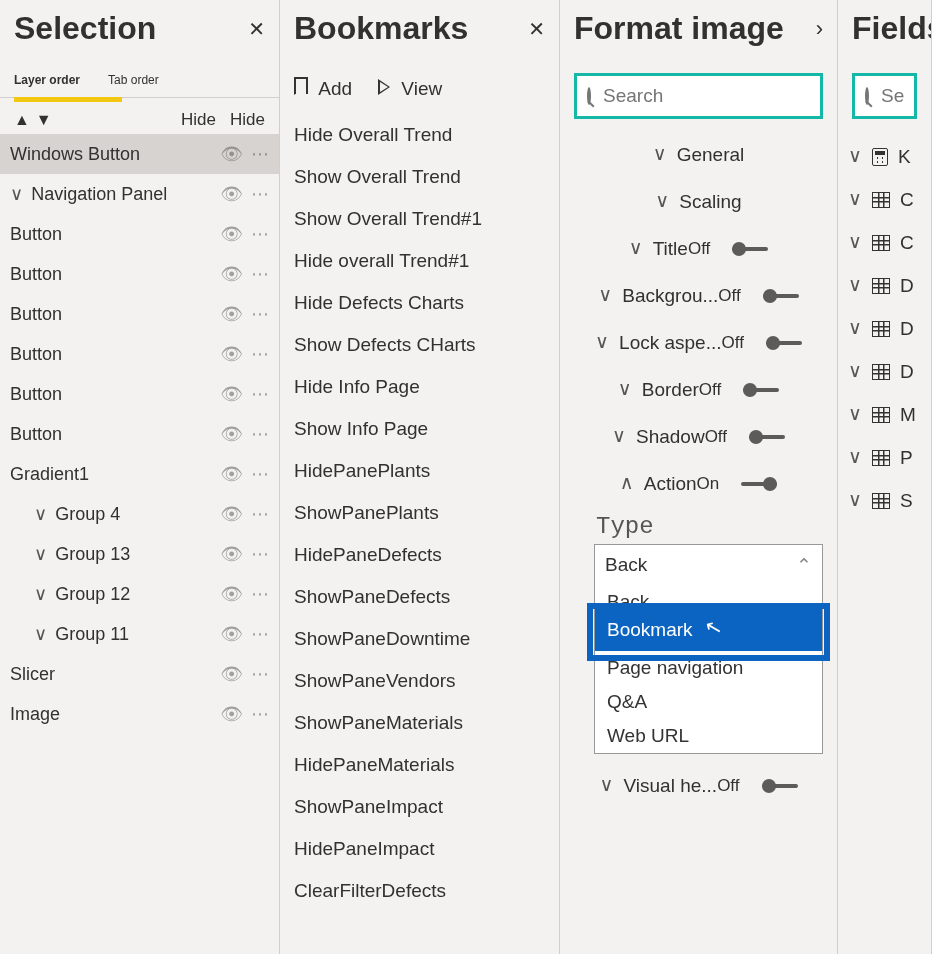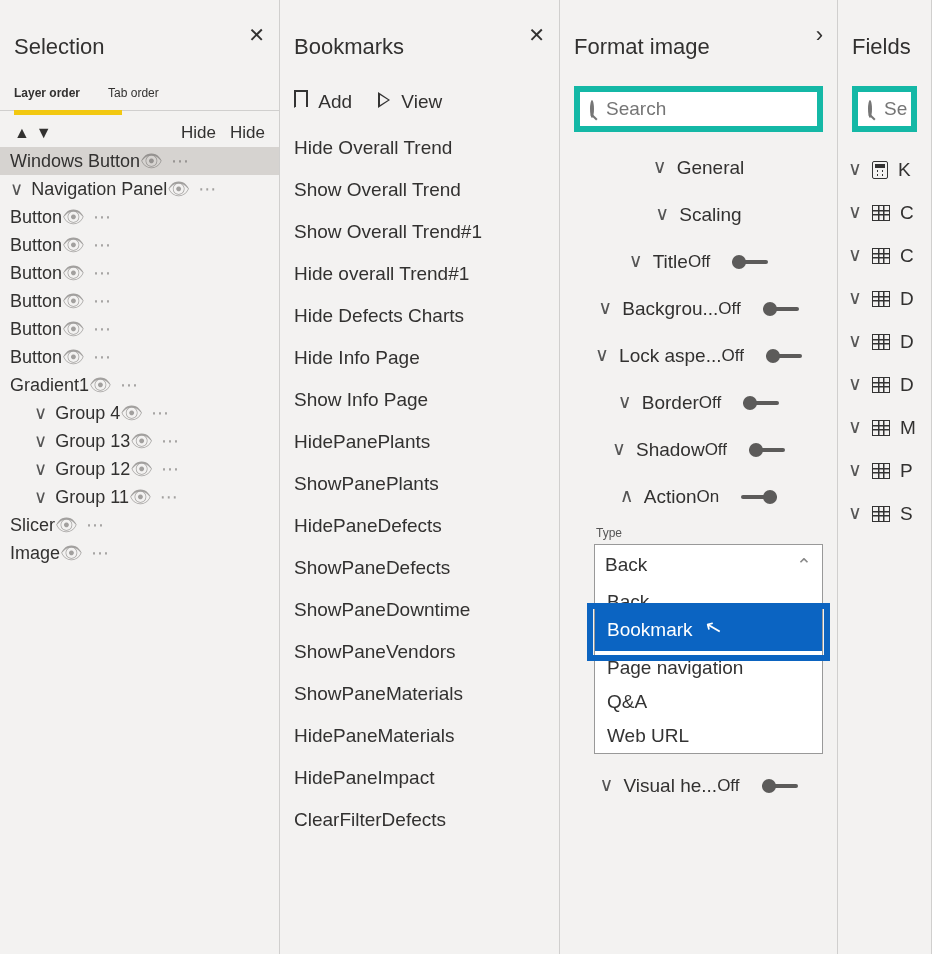--- a/index.html
+++ b/index.html
@@ -41,7 +41,7 @@
     display:flex;align-items:center;justify-content:space-between;
     padding:10px 14px 6px 14px;
   }
-  .pane-title{font-size:22px;font-weight:400;margin-top:24px;}
+  .pane-title{font-size:32px;font-weight:700;}
   .close-x{font-size:20px;color:var(--text);cursor:pointer;}
   .chev-right{font-size:22px;color:var(--text);}
 

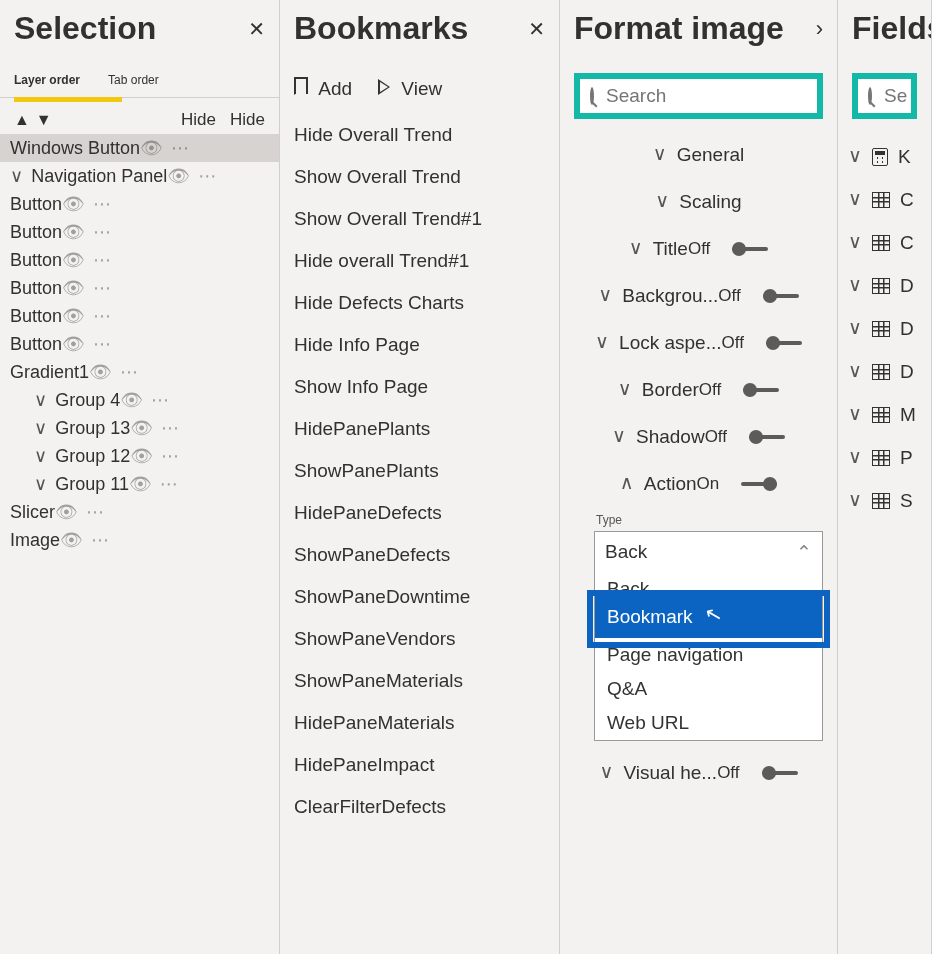--- a/index.html
+++ b/index.html
@@ -84,7 +84,7 @@
   
   .search-wrap{padding:20px 14px 8px 14px;}
   .search{
-    display:flex;align-items:center;border:6px solid #14b8a6;background:var(--white);
+    display:flex;align-items:center;border:3px solid #14b8a6;background:var(--white);
     height:46px;padding:0 10px;font-size:19px;color:#767676;gap:10px;
   }
   .search input{border:none;outline:none;flex:1;font-size:19px;background:transparent;color:#333;}

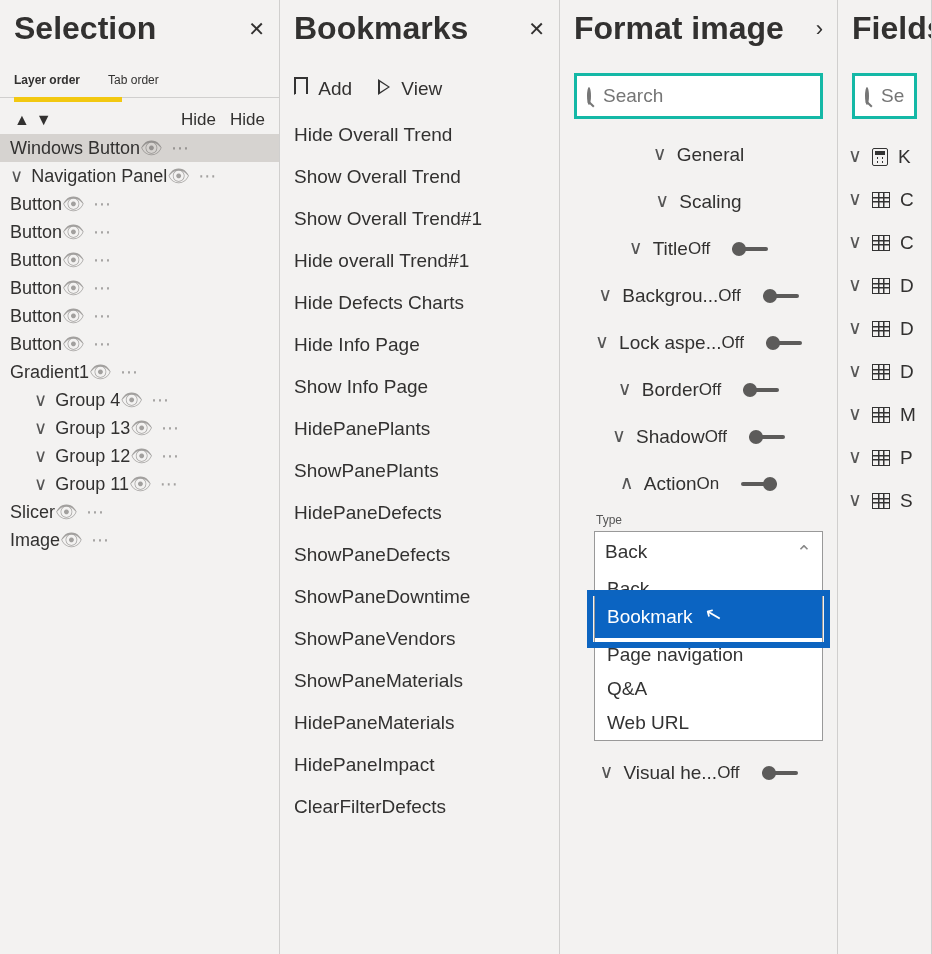--- a/index.html
+++ b/index.html
@@ -60,8 +60,8 @@
 
   .layer-list{flex:1;overflow:auto;}
   .layer-row{
-    display:flex;align-items:center;justify-content:flex-start;
-    height:28px;padding:0 8px 0 10px;font-size:18px;
+    display:flex;align-items:center;justify-content:space-between;
+    height:40px;padding:0 8px 0 10px;font-size:18px;
     cursor:default;
   }
   .layer-row.selected{background:var(--select);}

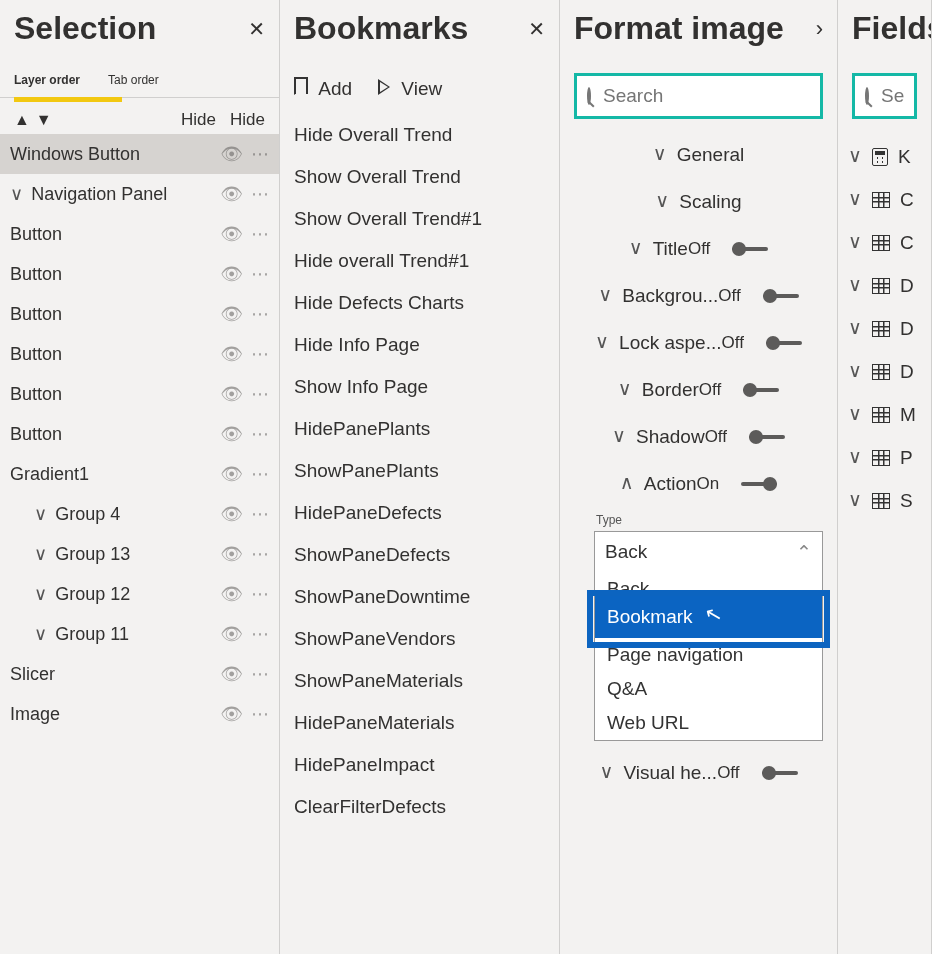--- a/index.html
+++ b/index.html
@@ -347,6 +347,7 @@
         <div class="bm-item">Show Overall Trend#1</div>
         <div class="bm-item">Hide overall Trend#1</div>
         <div class="bm-item">Hide Defects Charts</div>
+        <div class="bm-item">Show Defects CHarts</div>
         <div class="bm-item">Hide Info Page</div>
         <div class="bm-item">Show Info Page</div>
         <div class="bm-item">HidePanePlants</div>

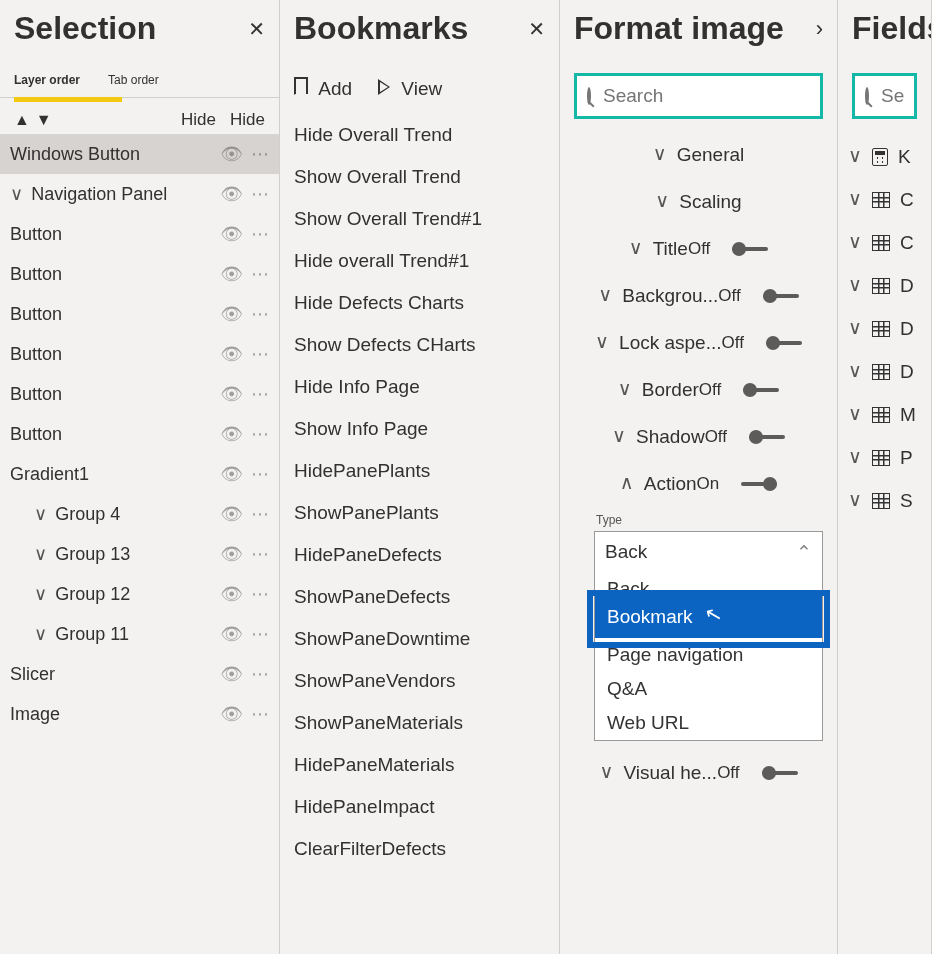--- a/index.html
+++ b/index.html
@@ -109,7 +109,7 @@
 
   
   .action-body{padding:0 14px 8px 34px;}
-  .sub-lbl{font-size:12px;color:#555;margin:6px 0 4px 2px;}
+  .sub-lbl{font-size:24px;color:#555;margin:6px 0 4px 2px;font-family:Liberation Mono, monospace;}
   .select-box{
     height:42px;border:1px solid #999;background:var(--white);padding:0 10px;
     display:flex;align-items:center;justify-content:space-between;font-size:19px;color:#333;

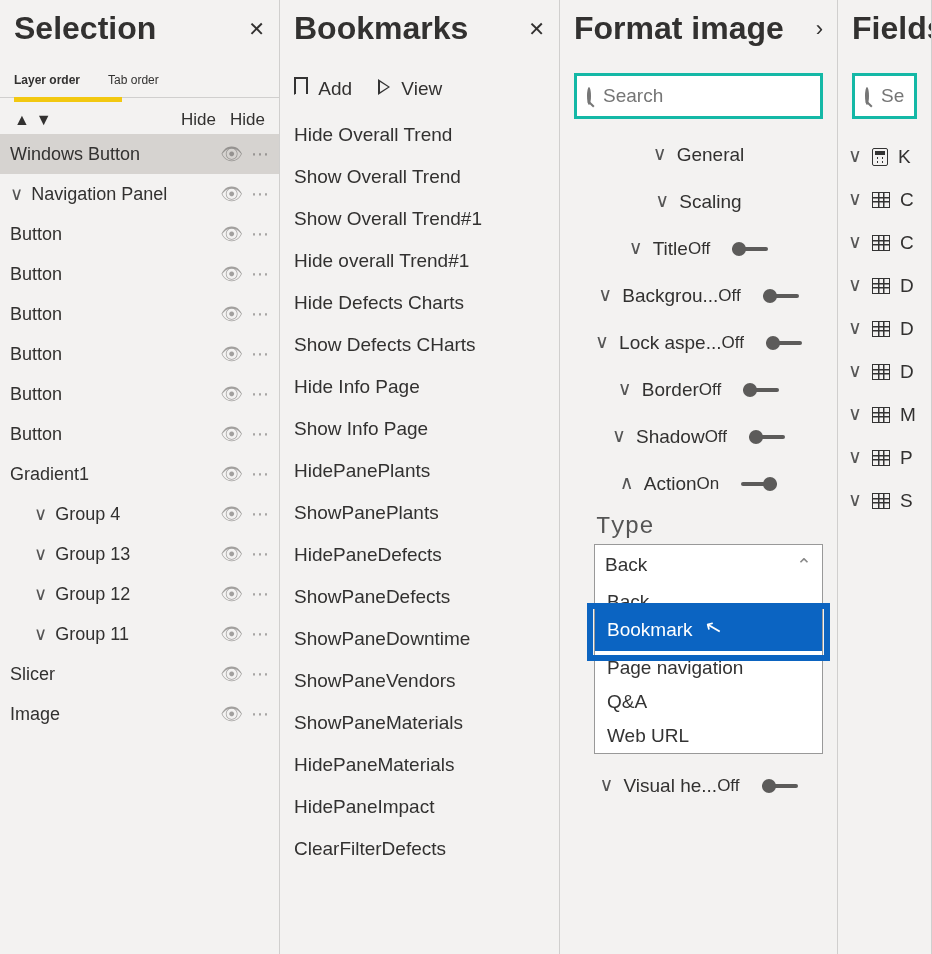--- a/index.html
+++ b/index.html
@@ -358,6 +358,7 @@
         <div class="bm-item">ShowPaneVendors</div>
         <div class="bm-item">ShowPaneMaterials</div>
         <div class="bm-item">HidePaneMaterials</div>
+        <div class="bm-item">ShowPaneImpact</div>
         <div class="bm-item">HidePaneImpact</div>
         <div class="bm-item">ClearFilterDefects</div>
       </div>

